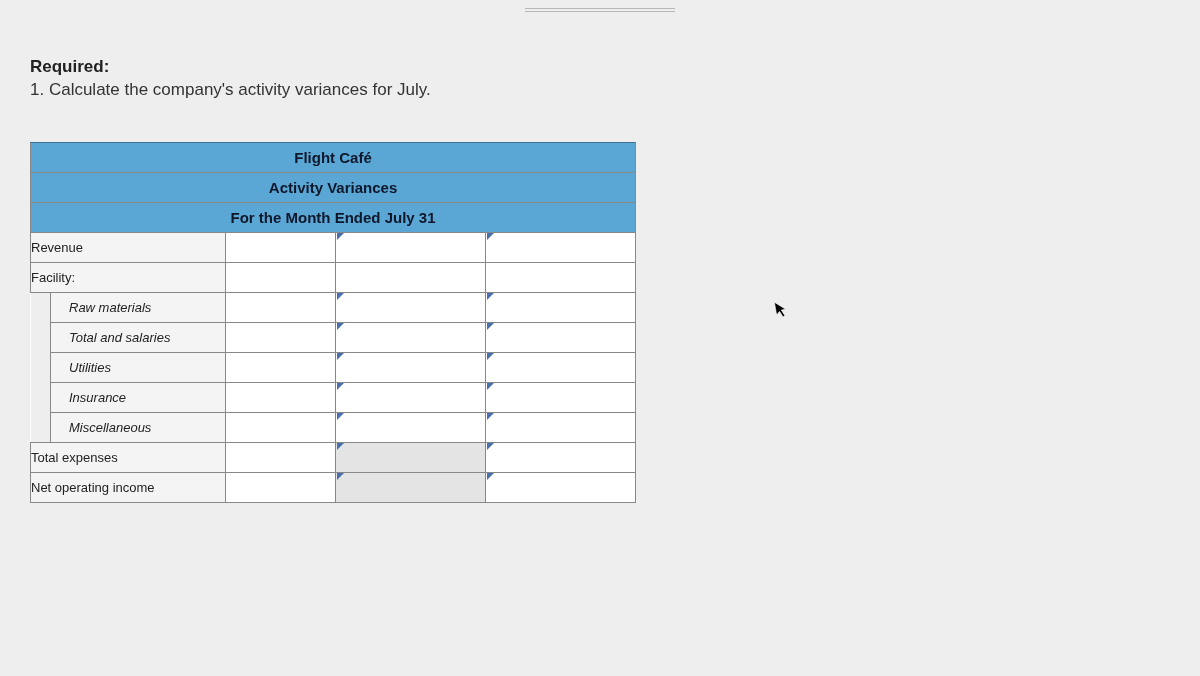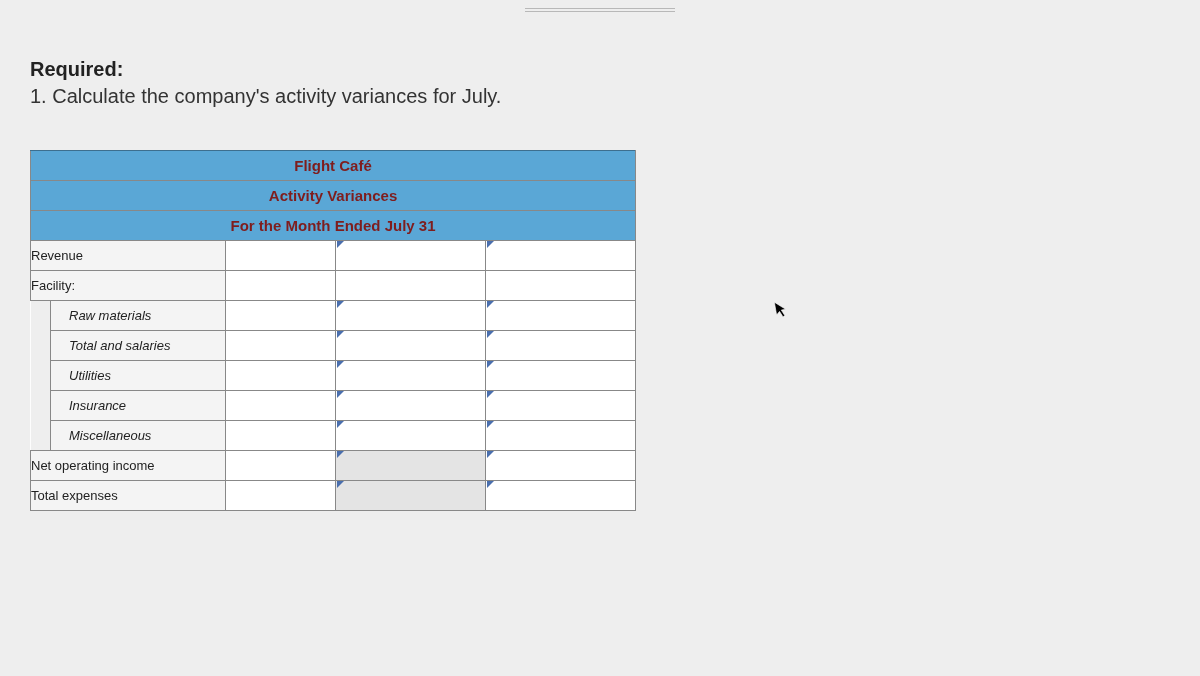--- a/index.html
+++ b/index.html
@@ -28,7 +28,7 @@
     border-bottom: 1px solid #b8b8b8;
   }
   .instructions {
-    font-size: 20px;
+    font-size: 17px;
     line-height: 1.35;
     margin-bottom: 40px;
   }

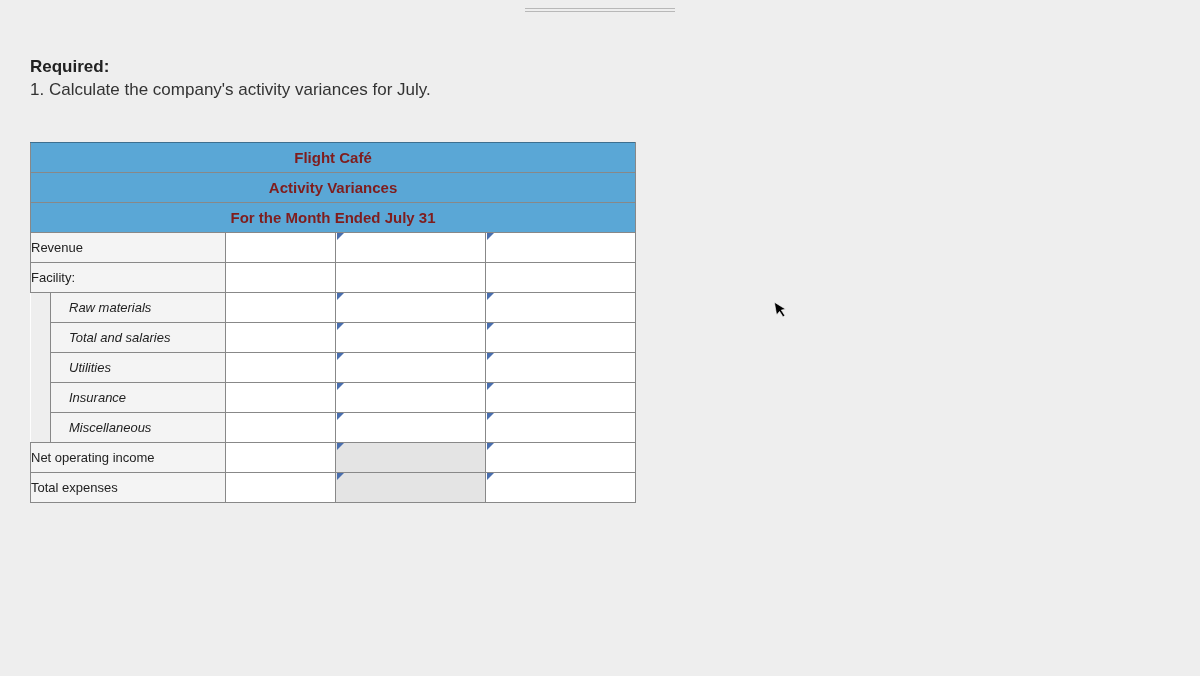--- a/index.html
+++ b/index.html
@@ -68,7 +68,7 @@
     background: #5aa7d6;
     font-weight: bold;
     font-size: 15px;
-    color: #7f1d1d;
+    color: #0f172a;
     text-align: center;
     border-color: #3d6f8f;
   }

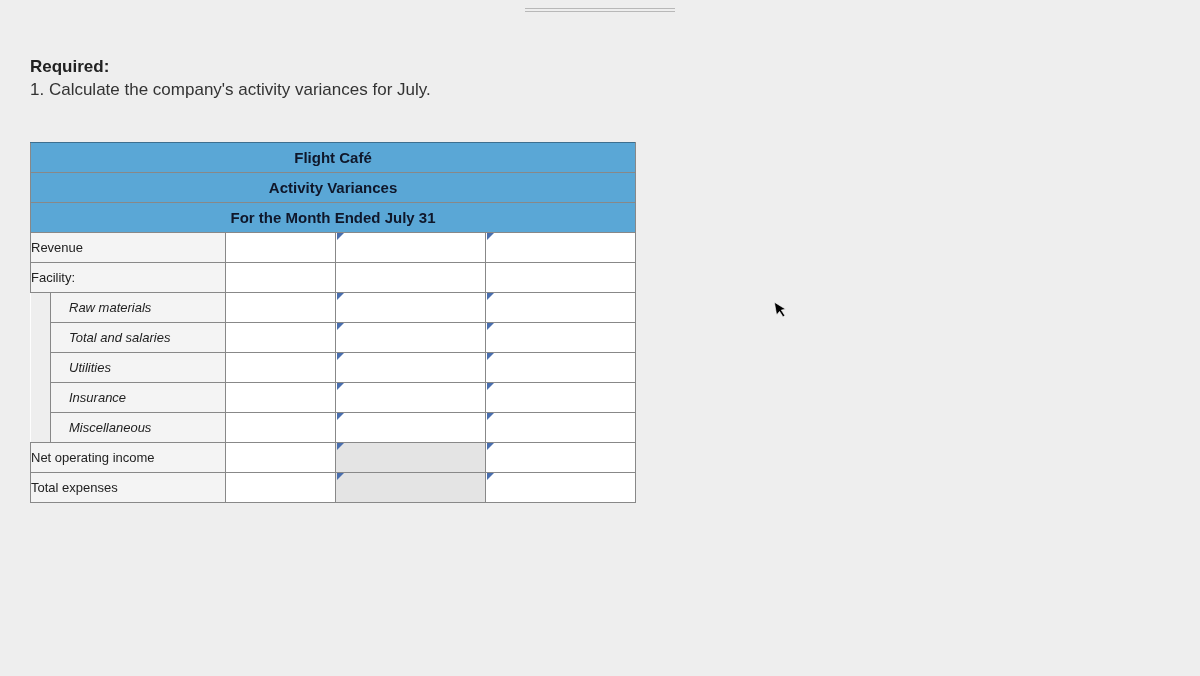--- a/index.html
+++ b/index.html
@@ -197,14 +197,14 @@
     </tr>
 
     <tr>
+      <td class="labelcell" colspan="2"><span>Total expenses</span></td>
+      <td class="blank"></td>
+      <td class="dropdown shaded-amount"></td>
+      <td class="dropdown"></td>
+    </tr>
+
+    <tr>
       <td class="labelcell" colspan="2"><span>Net operating income</span></td>
-      <td class="blank"></td>
-      <td class="dropdown shaded-amount"></td>
-      <td class="dropdown"></td>
-    </tr>
-
-    <tr>
-      <td class="labelcell" colspan="2"><span>Total expenses</span></td>
       <td class="blank"></td>
       <td class="dropdown shaded-amount"></td>
       <td class="dropdown"></td>

